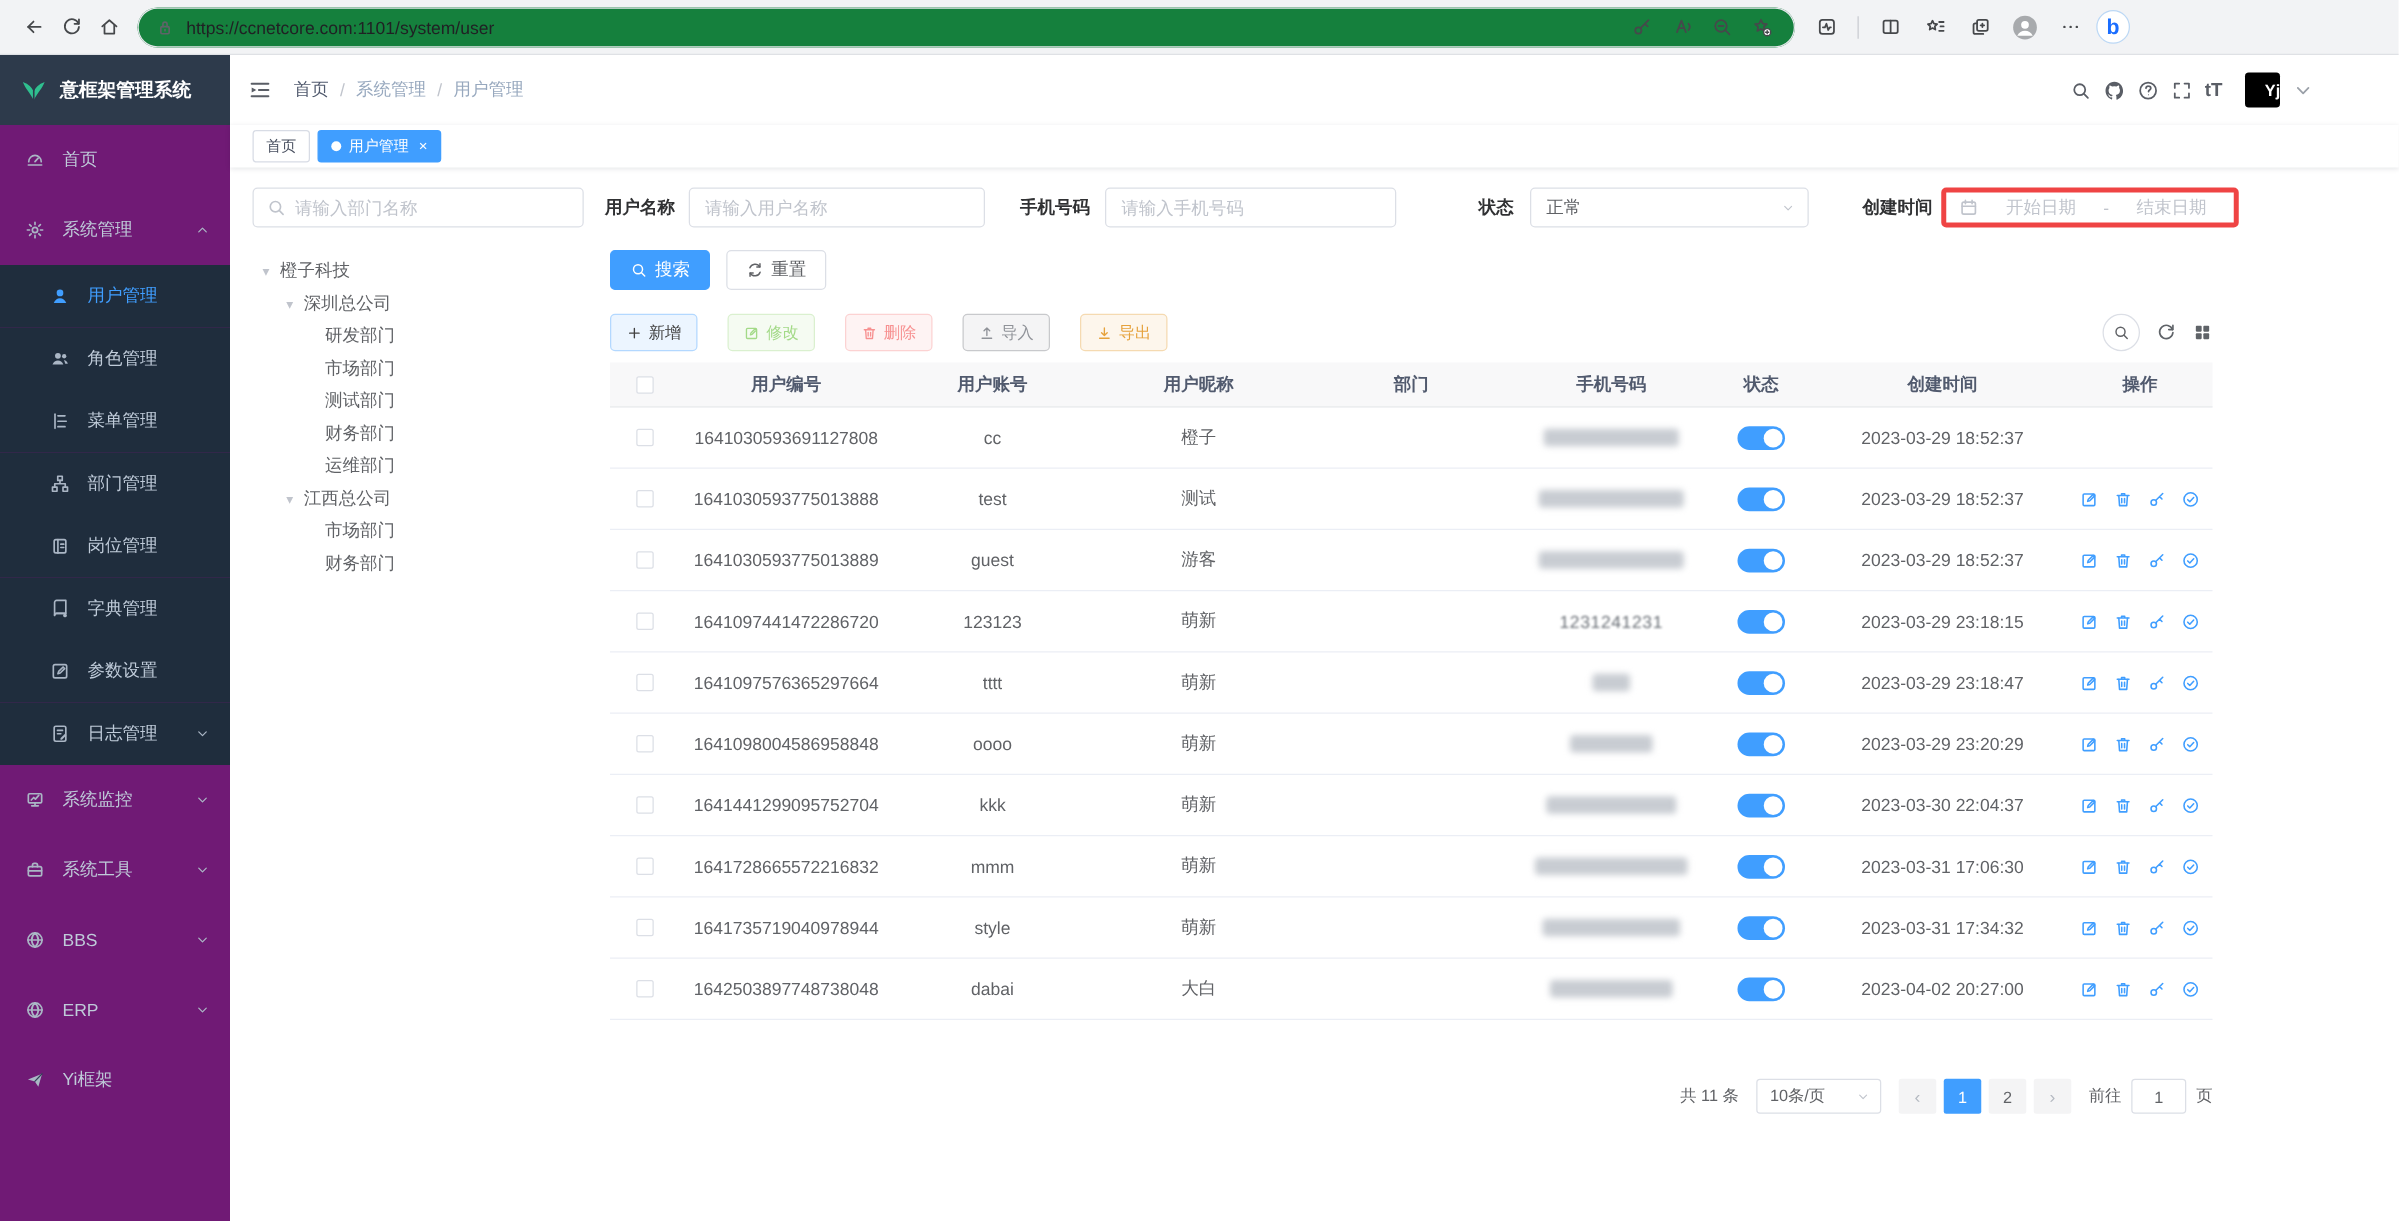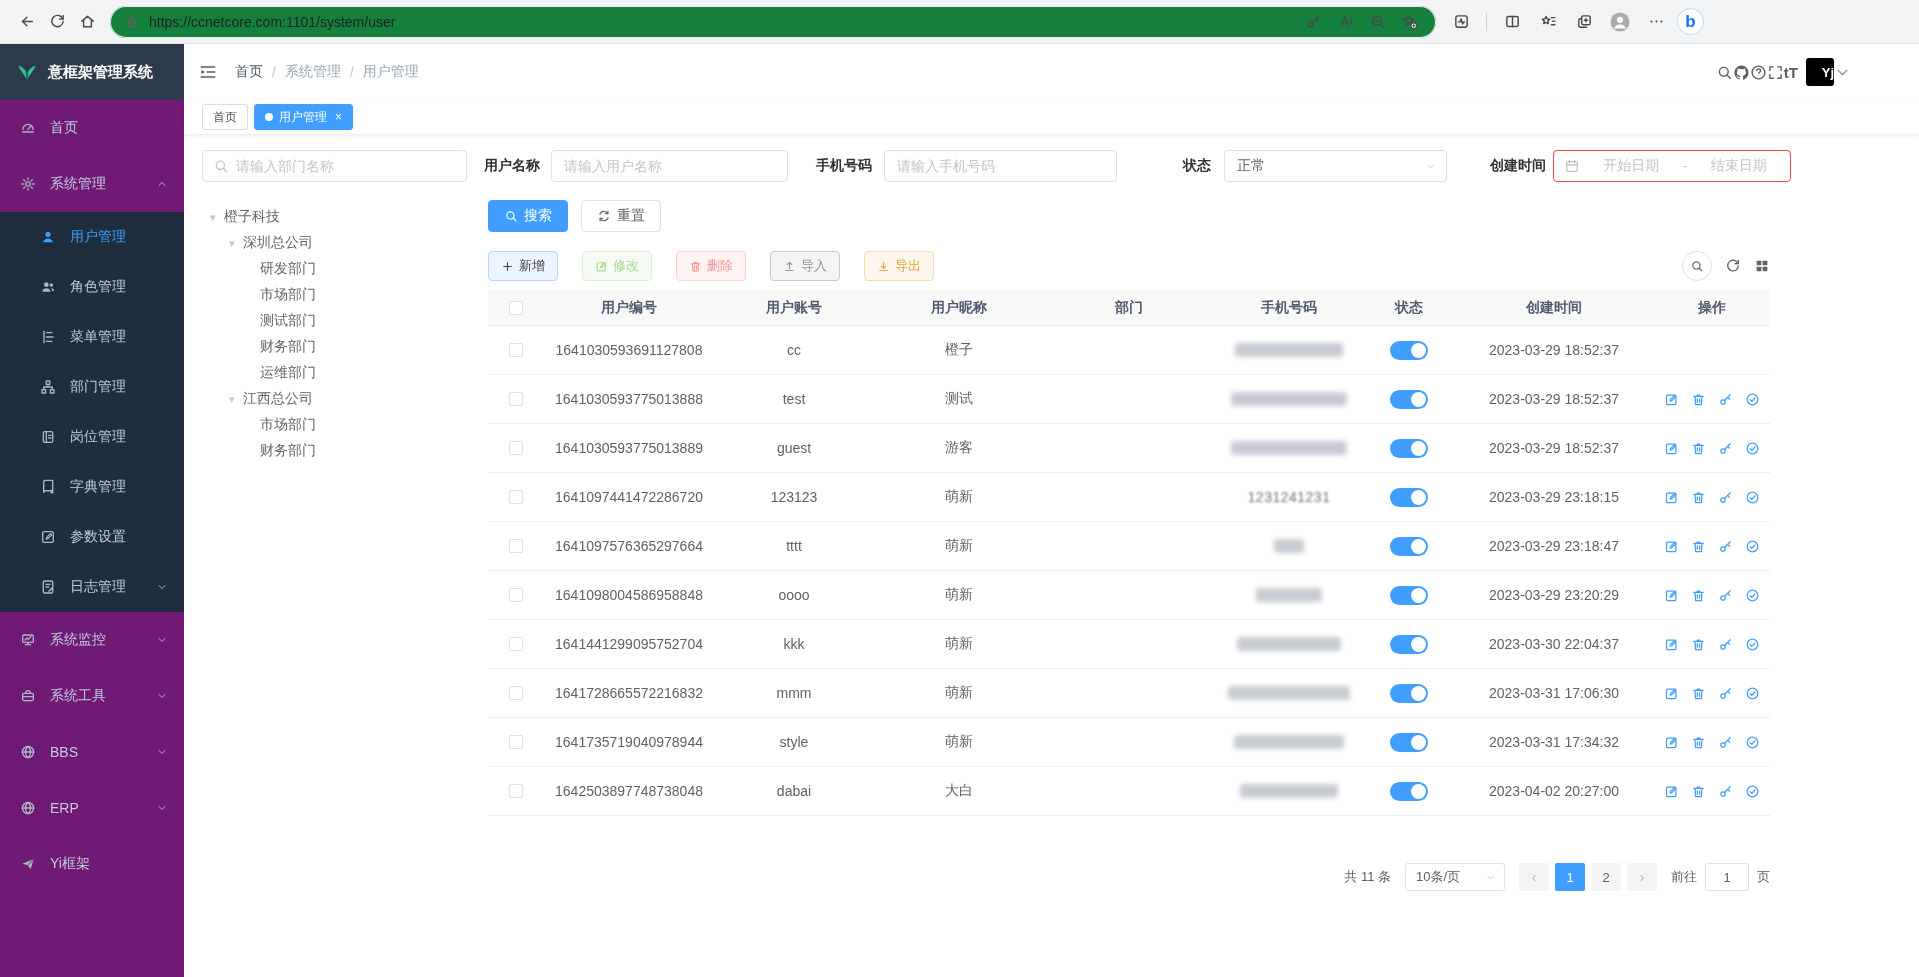--- a/index.html
+++ b/index.html
@@ -53,7 +53,7 @@
   .crumb { color:#97a8be; }
   .crumb.first { color:#515a6e; }
   .crumb-sep { color:#c0c4cc; }
-  .h-icons { margin-left:auto; display:flex; align-items:center; gap:0; color:#5a5e66;
+  .h-icons { margin-left:auto; display:flex; align-items:center; gap:10px; color:#5a5e66;
     padding-right:44px; }
   .h-icons .ic svg { width:17px; height:17px; }
   .tT { font-size:15px; color:#5a5e66; font-weight:bold; letter-spacing:0; }

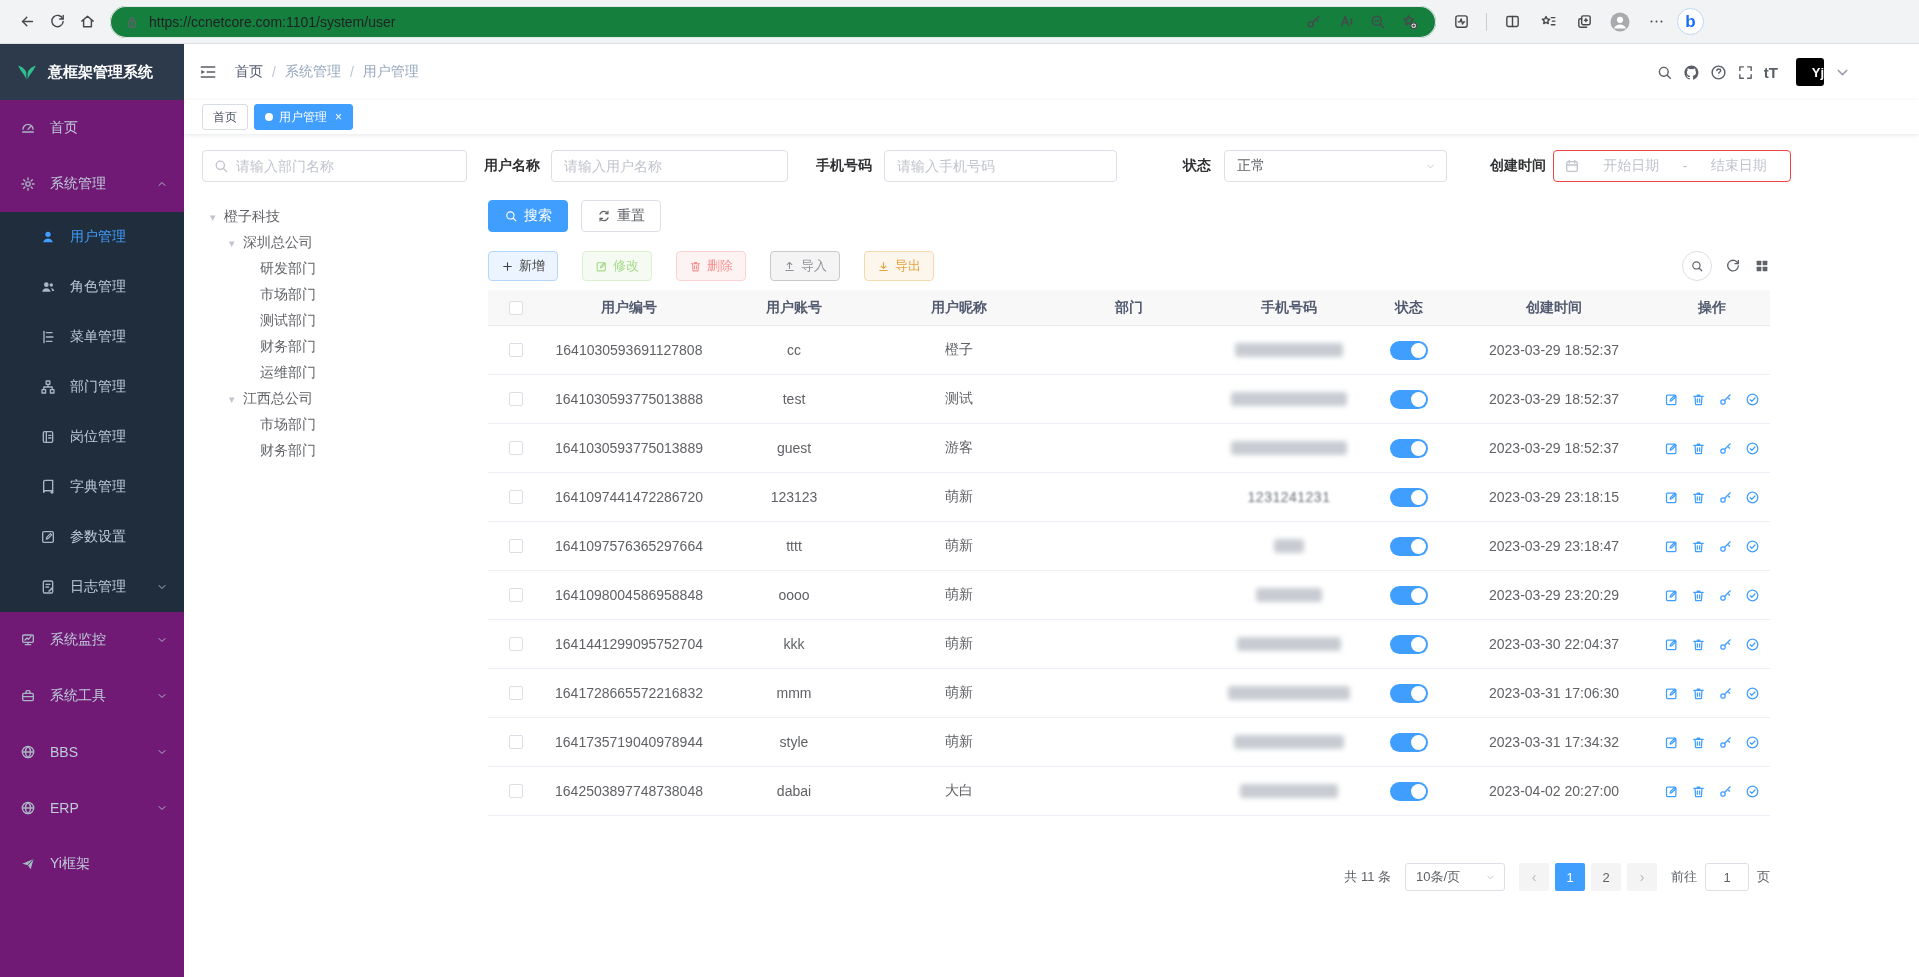--- a/index.html
+++ b/index.html
@@ -86,7 +86,7 @@
   .sel { height:32px; border:1px solid #dcdfe6; border-radius:4px; display:flex; align-items:center;
     padding:0 10px 0 12px; font-size:14px; color:#606266; background:#fff; cursor:pointer; }
   .sel .sel-chev { margin-left:auto; color:#c0c4cc; }
-  .datebox { height:32px; border:1px solid #ef4444; border-radius:4px; display:flex;
+  .datebox { height:32px; border:4px solid #ef4444; border-radius:4px; display:flex;
     align-items:center; padding:0 10px; font-size:14px; color:#c0c4cc; gap:10px; background:#fff; }
   .datebox .d-ph { flex:1; text-align:center; }
 

